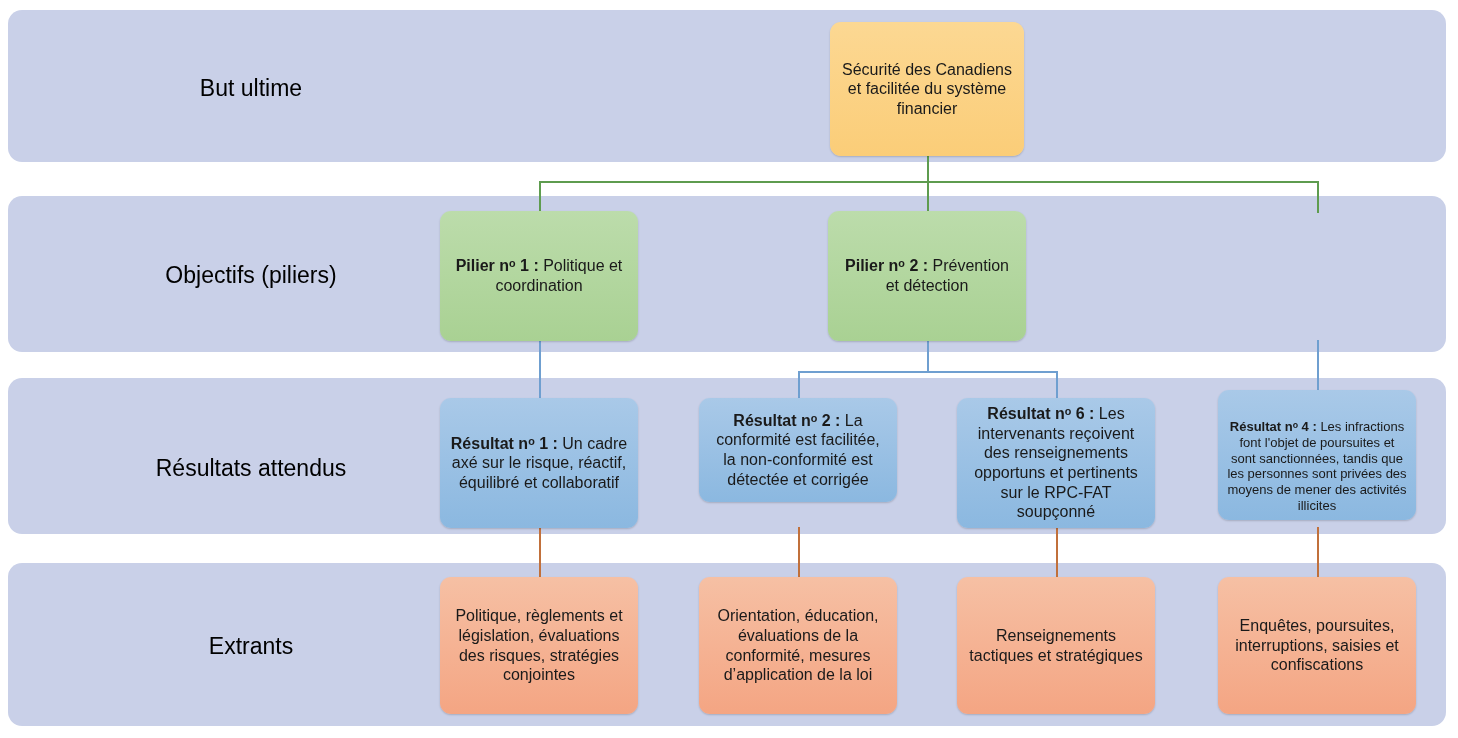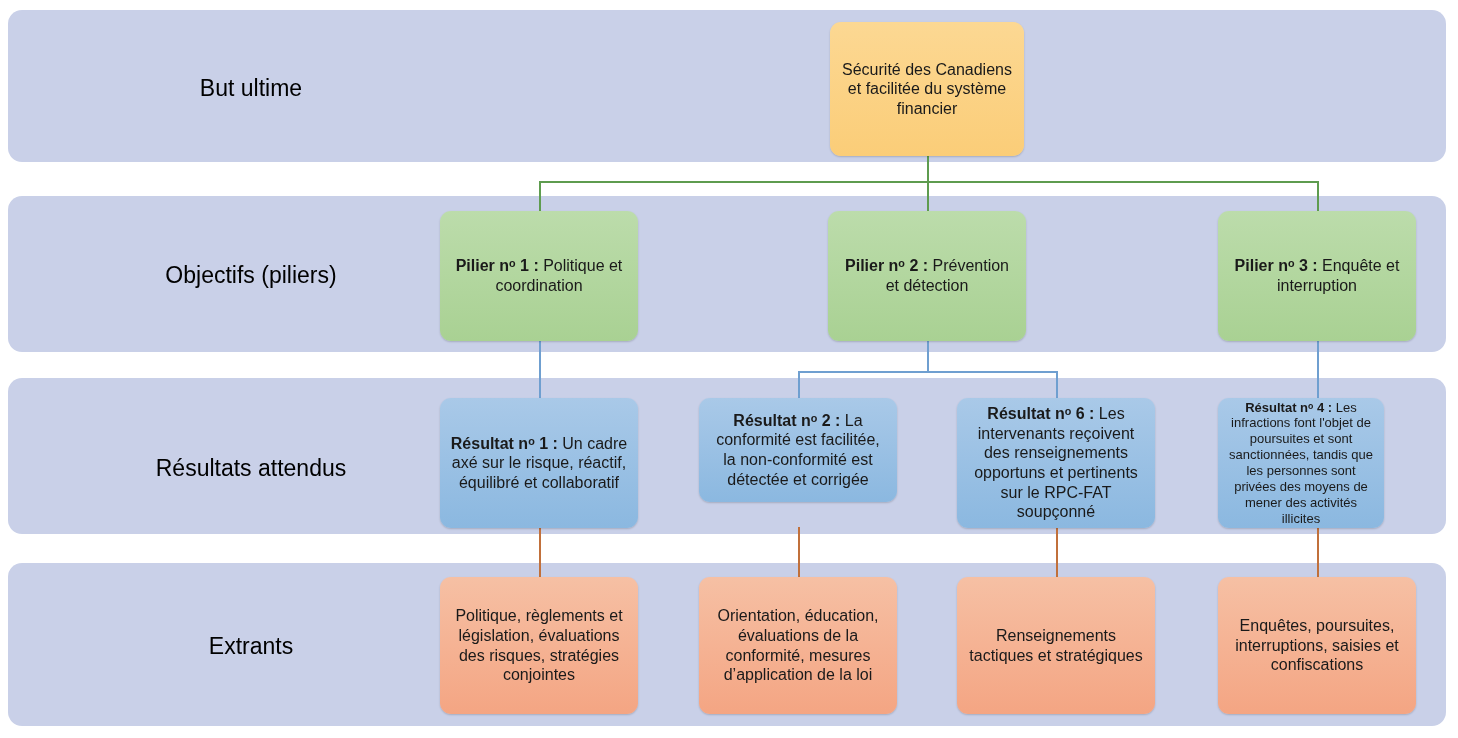--- a/index.html
+++ b/index.html
@@ -127,9 +127,6 @@
   <div class="node pillar" style="left:828px;top:211px;width:198px;height:130px;">
     <span><b>Pilier nᵒ 2 :</b><span style="display:inline;"> Prévention et détection</span></span>
   </div>
-  <div class="node pillar" style="left:1218px;top:211px;width:198px;height:130px;">
-    <span><b>Pilier nᵒ 3 :</b><span style="display:inline;"> Enquête et interruption</span></span>
-  </div>
 
   <div class="node result" style="left:440px;top:398px;width:198px;height:130px;">
     <span><b>Résultat nᵒ 1 :</b><span style="display:inline;"> Un cadre axé sur le risque, réactif, équilibré et collaboratif</span></span>

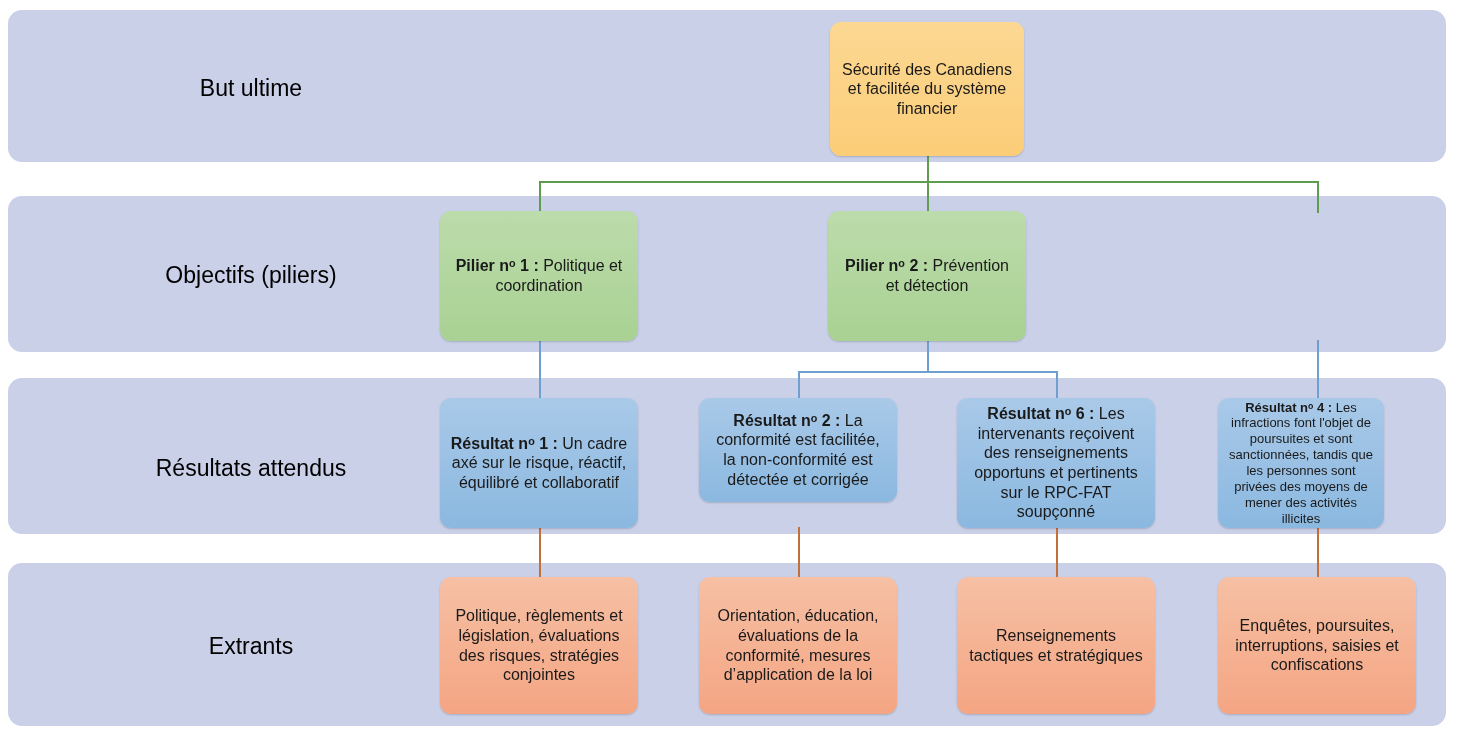--- a/index.html
+++ b/index.html
@@ -137,7 +137,7 @@
   <div class="node result" style="left:957px;top:398px;width:198px;height:130px;">
     <span><b>Résultat nᵒ 6 :</b><span style="display:inline;"> Les intervenants reçoivent des renseignements opportuns et pertinents sur le RPC-FAT soupçonné</span></span>
   </div>
-  <div class="node result small" style="left:1218px;top:398px;width:166px;height:130px;">
+  <div class="node result small" style="left:1218px;top:390px;width:198px;height:130px;align-items:flex-end;">
     <span><b>Résultat nᵒ 4 :</b><span style="display:inline;"> Les infractions font l'objet de poursuites et sont sanctionnées, tandis que les personnes sont privées des moyens de mener des activités illicites</span></span>
   </div>
 

